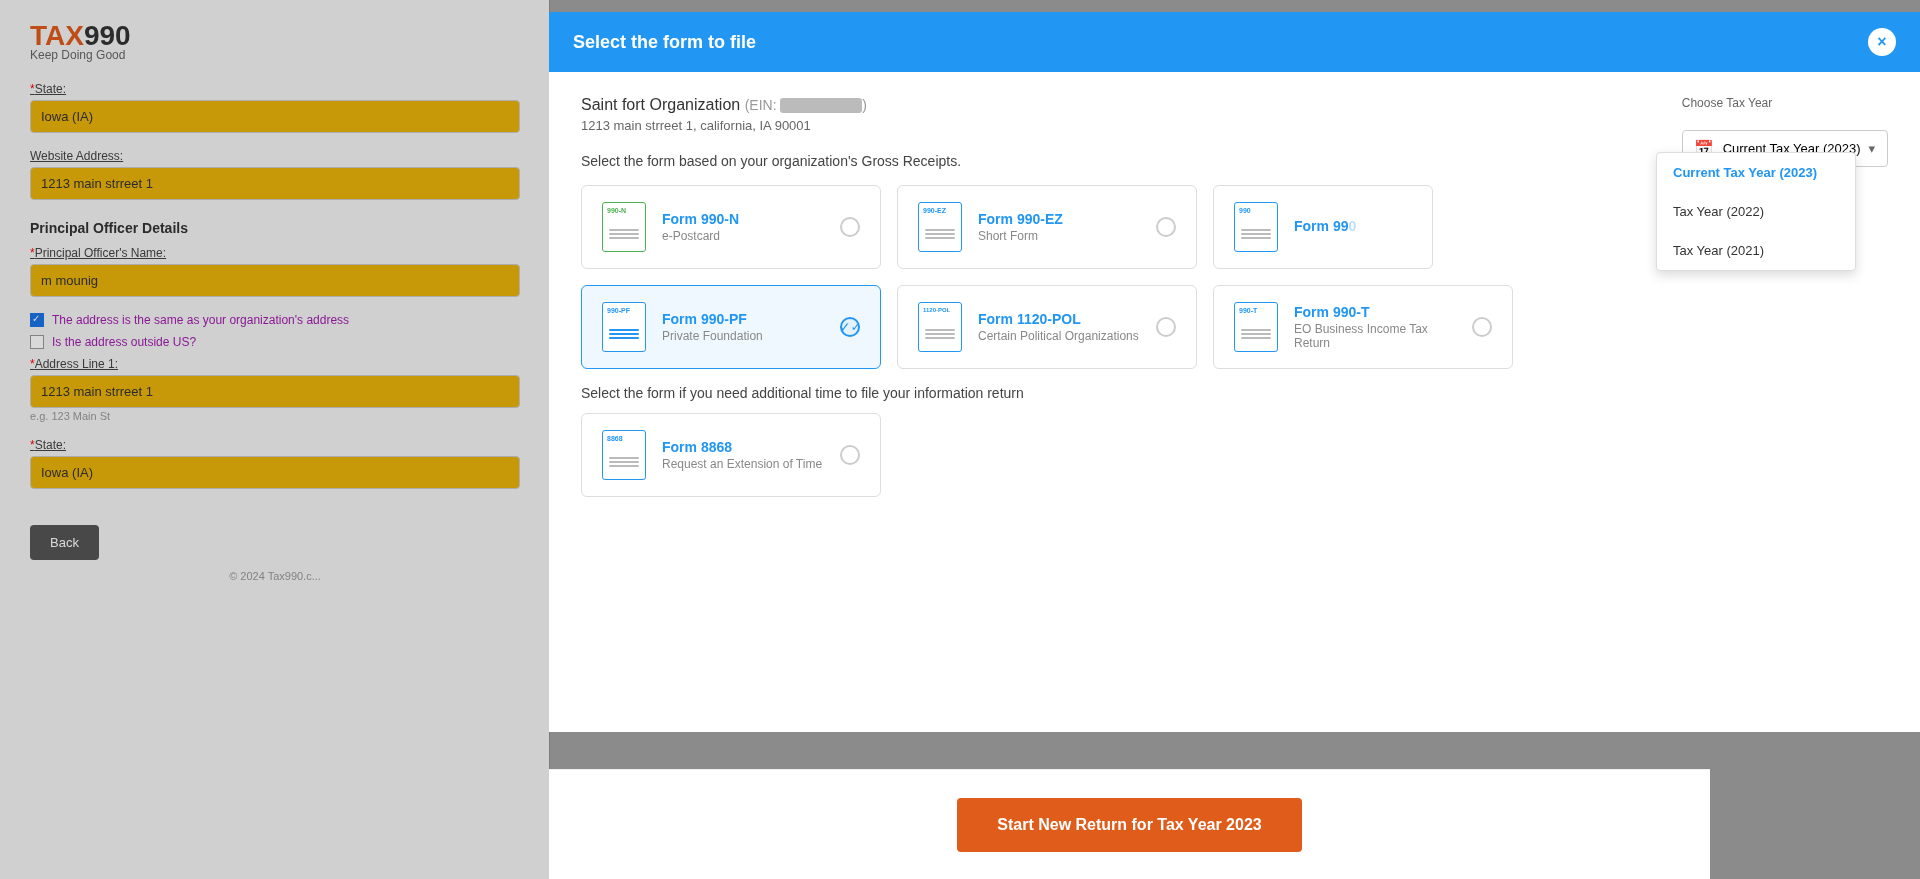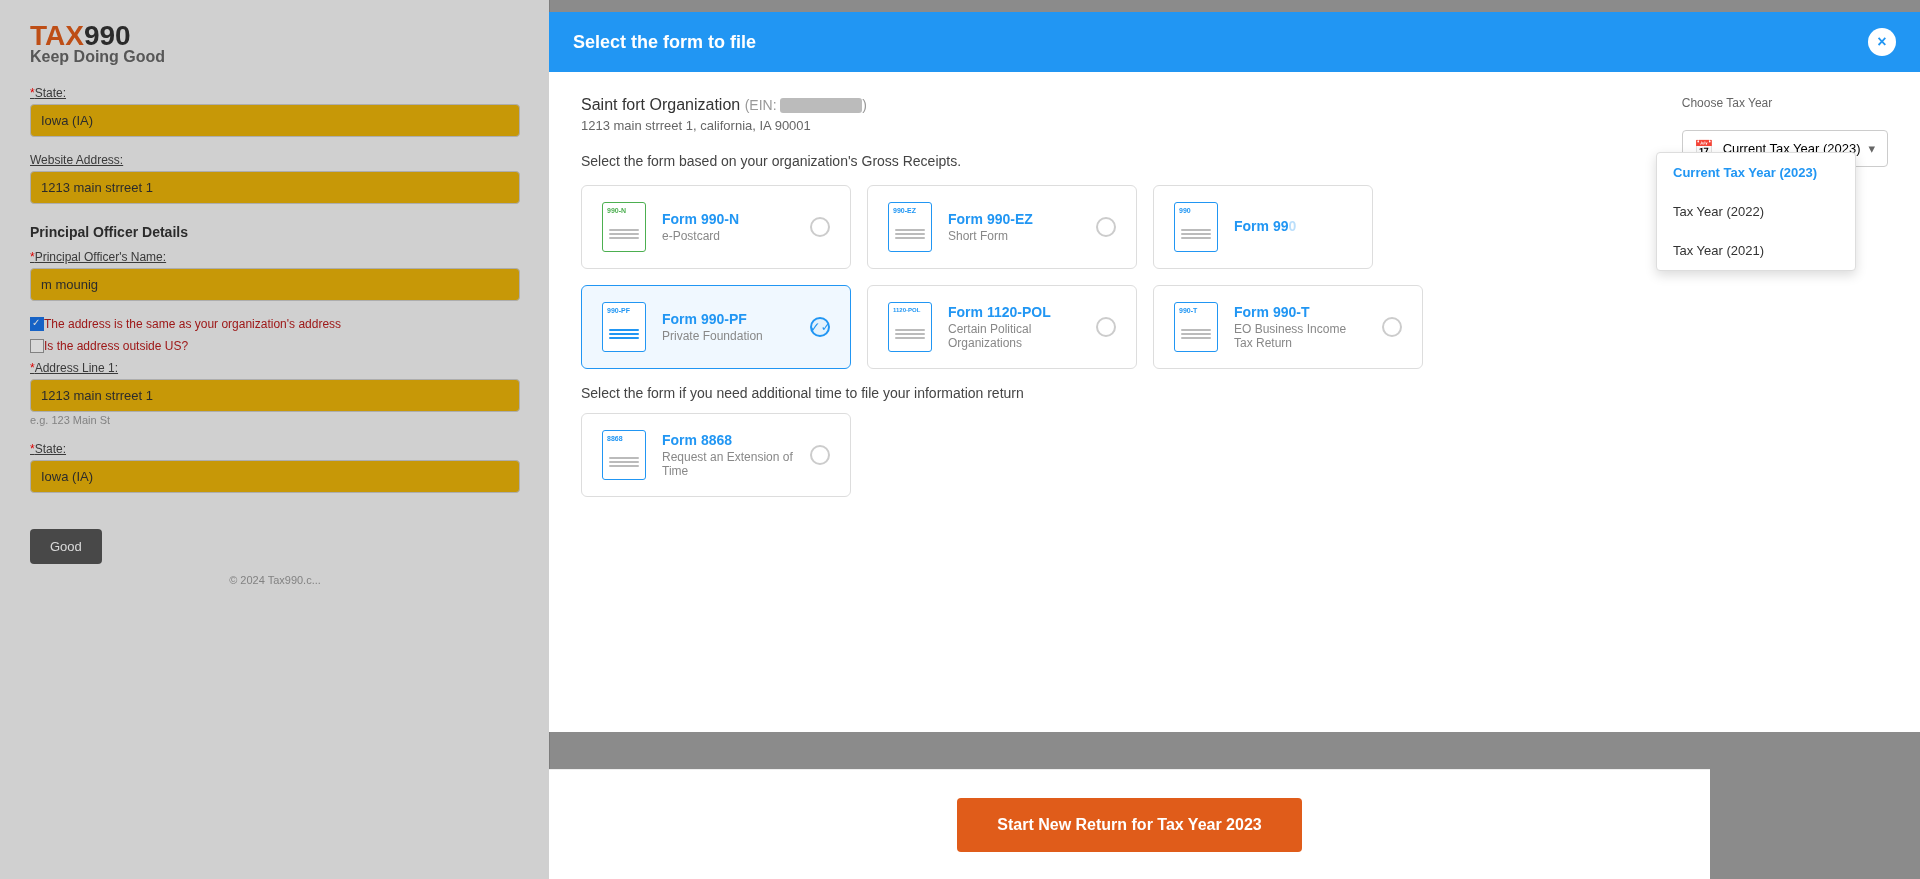--- a/index.html
+++ b/index.html
@@ -24,7 +24,7 @@
       color: #e05c1a;
     }
     .bg-form .logo span { color: #333; }
-    .bg-form .logo-sub { font-size: 16px; color: #666; margin-top: -4px; font-weight: bold; }
+    .bg-form .logo-sub { font-size: 12px; color: #666; margin-top: -4px; }
     .field-group { margin-bottom: 16px; }
     .field-label { font-size: 12px; color: #444; margin-bottom: 4px; text-decoration: underline; }
     .field-input {

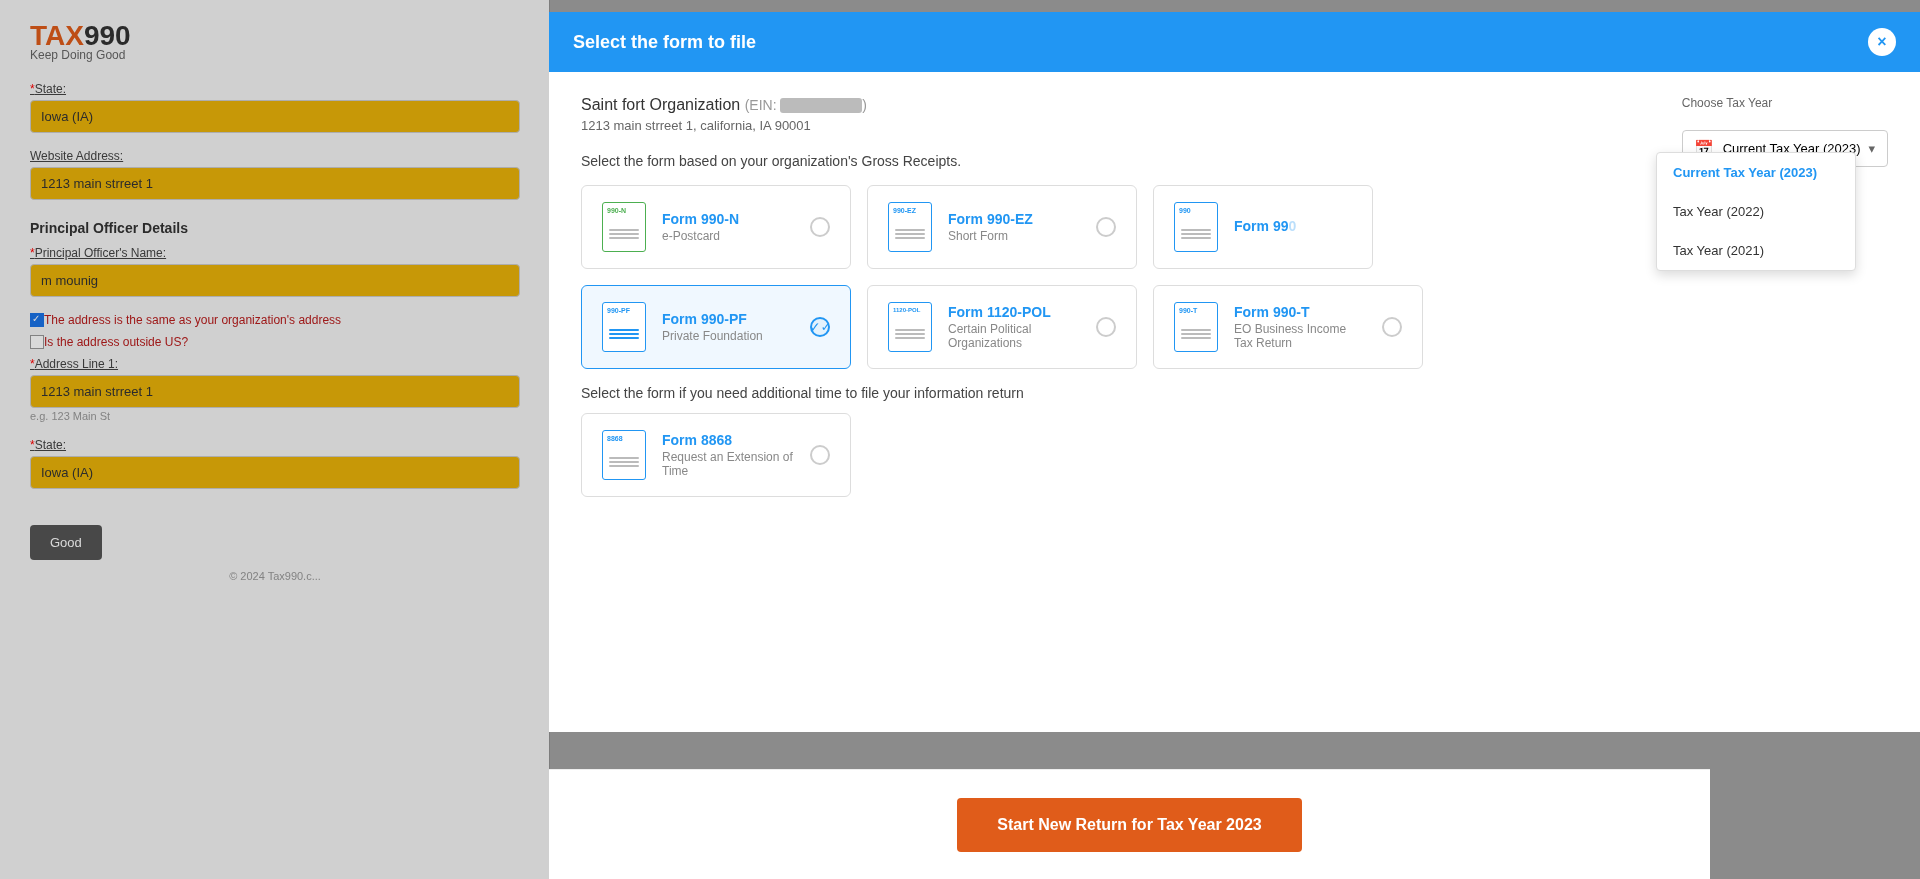--- a/index.html
+++ b/index.html
@@ -175,7 +175,7 @@
       align-items: center;
       gap: 16px;
       cursor: pointer;
-      width: 270px;
+      width: 300px;
       position: relative;
       background: white;
     }

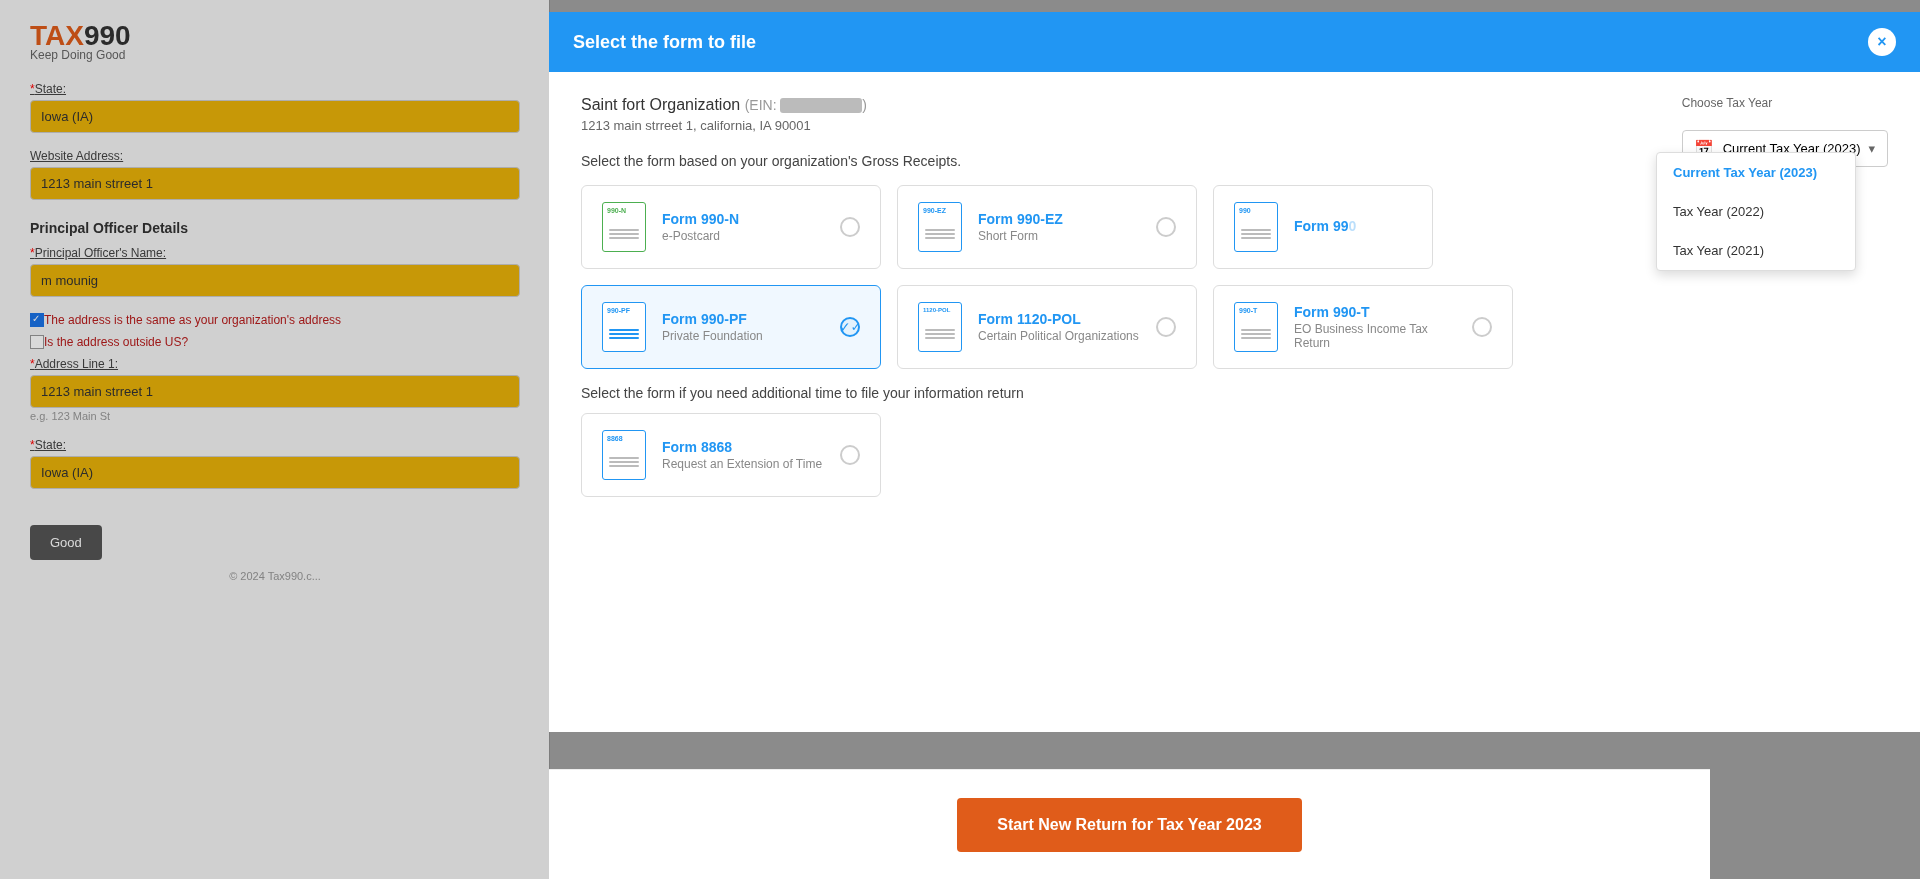--- a/index.html
+++ b/index.html
@@ -38,7 +38,7 @@
     }
     .field-hint { font-size: 11px; color: #999; margin-top: 2px; }
     .section-title { font-size: 14px; font-weight: bold; color: #333; margin: 20px 0 10px; }
-    .checkbox-row { display: flex; align-items: center; gap: 0; margin-bottom: 8px; font-size: 12px; color: #b91c1c; }
+    .checkbox-row { display: flex; align-items: center; gap: 8px; margin-bottom: 8px; font-size: 12px; color: #a21caf; }
     .checkbox-box { width: 14px; height: 14px; border: 1px solid #999; display: inline-block; background: white; }
     .checkbox-box.checked { background: #1a73e8; border-color: #1a73e8; position: relative; }
     .checkbox-box.checked::after { content: '✓'; color: white; font-size: 10px; position: absolute; top: -1px; left: 1px; }

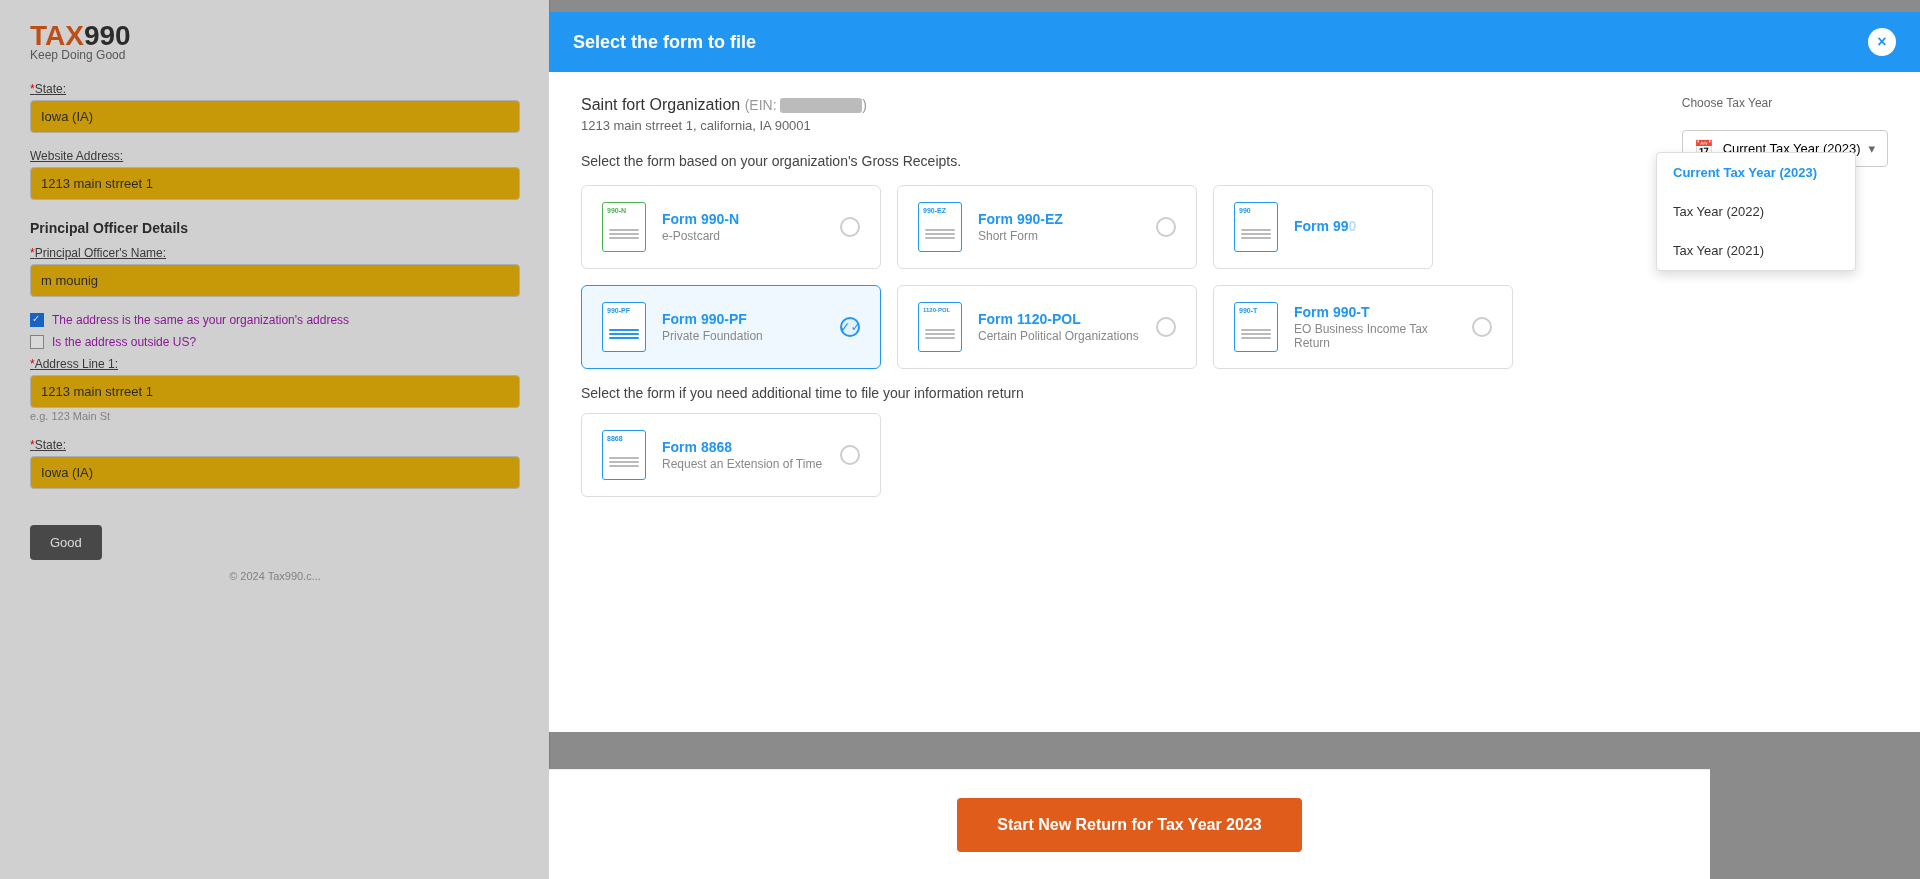--- a/index.html
+++ b/index.html
@@ -356,7 +356,7 @@
     <div class="field-input">Iowa (IA)</div>
   </div>
 
-  <button class="back-btn">Good</button>
+  <button class="back-btn">Back</button>
 
   <div class="footer-text">© 2024 Tax990.c...</div>
 </div>

